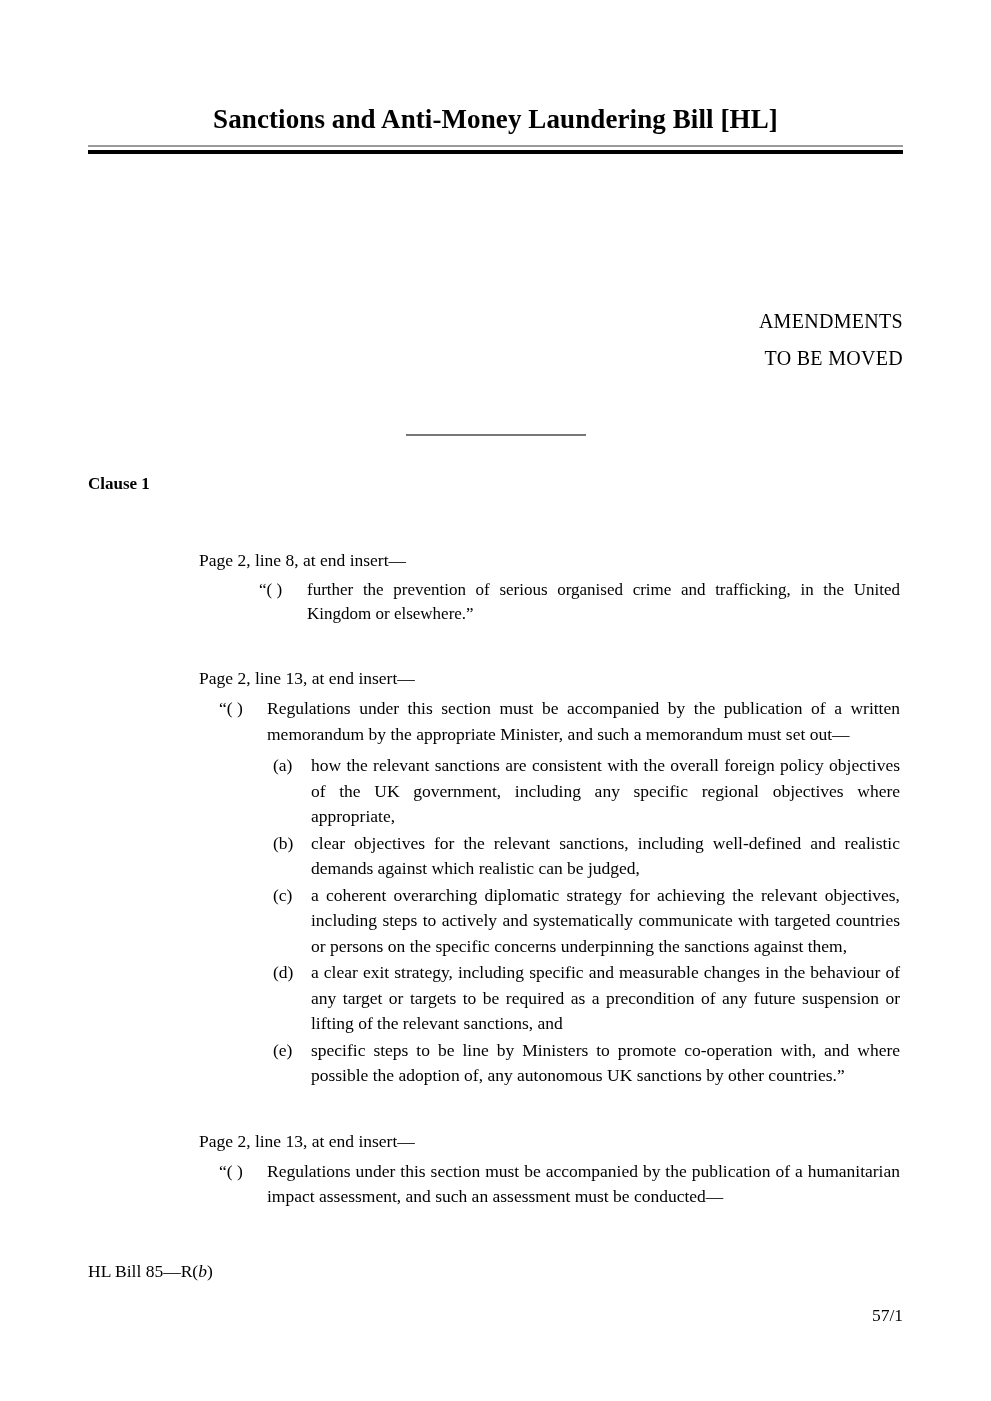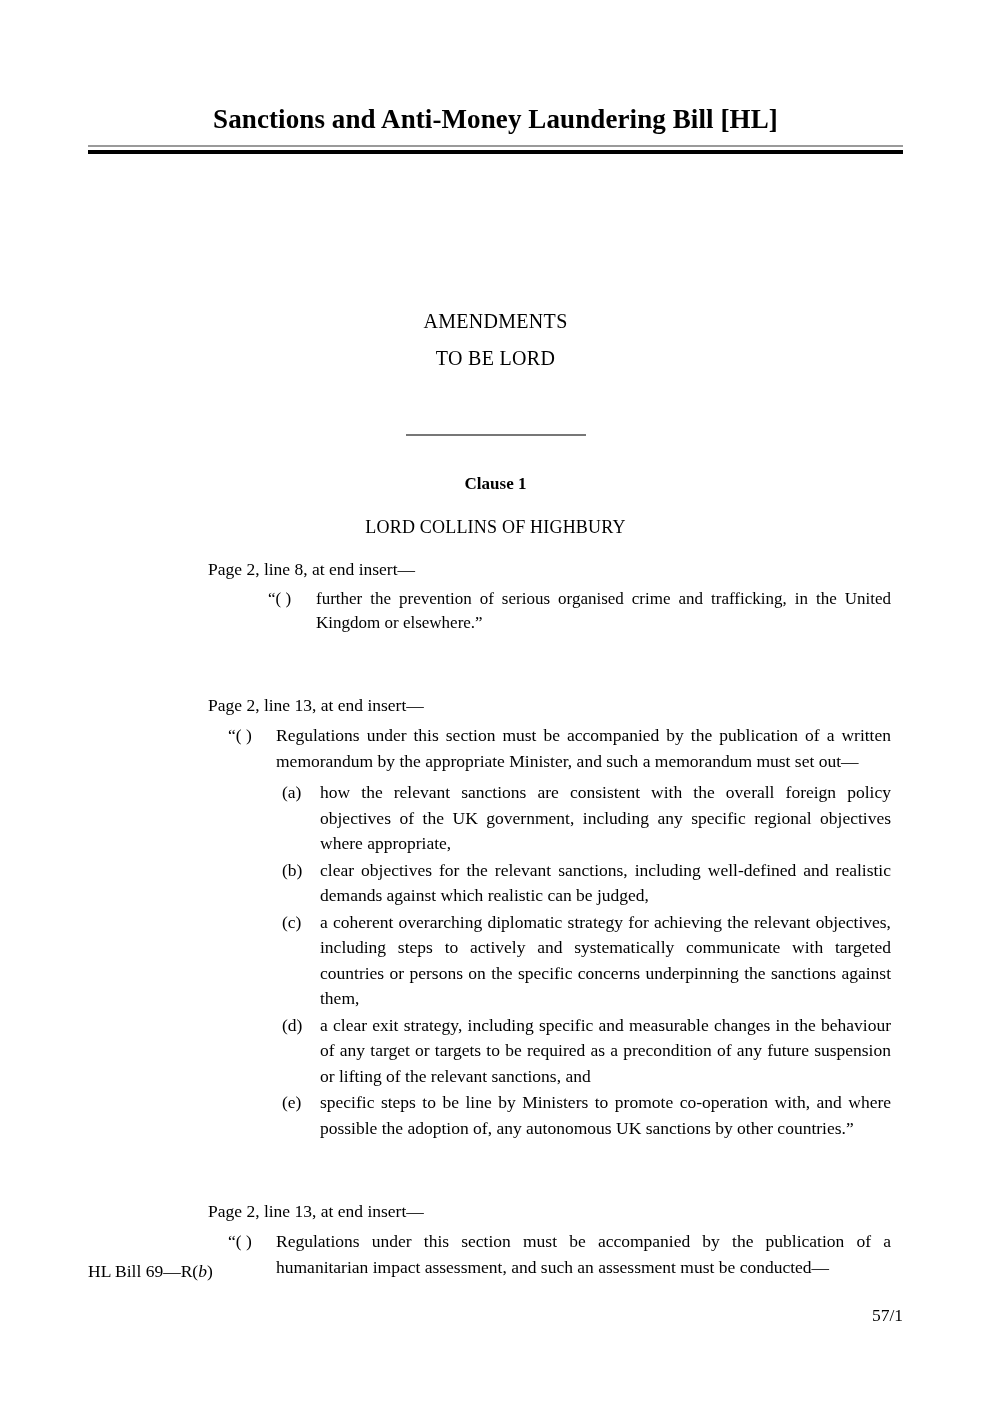--- a/index.html
+++ b/index.html
@@ -66,6 +66,7 @@
     font-size: 20px;
     line-height: 37px;
     letter-spacing: 0.3px;
+    text-align: right;
   }
   .divider-wrap {
     position: absolute;

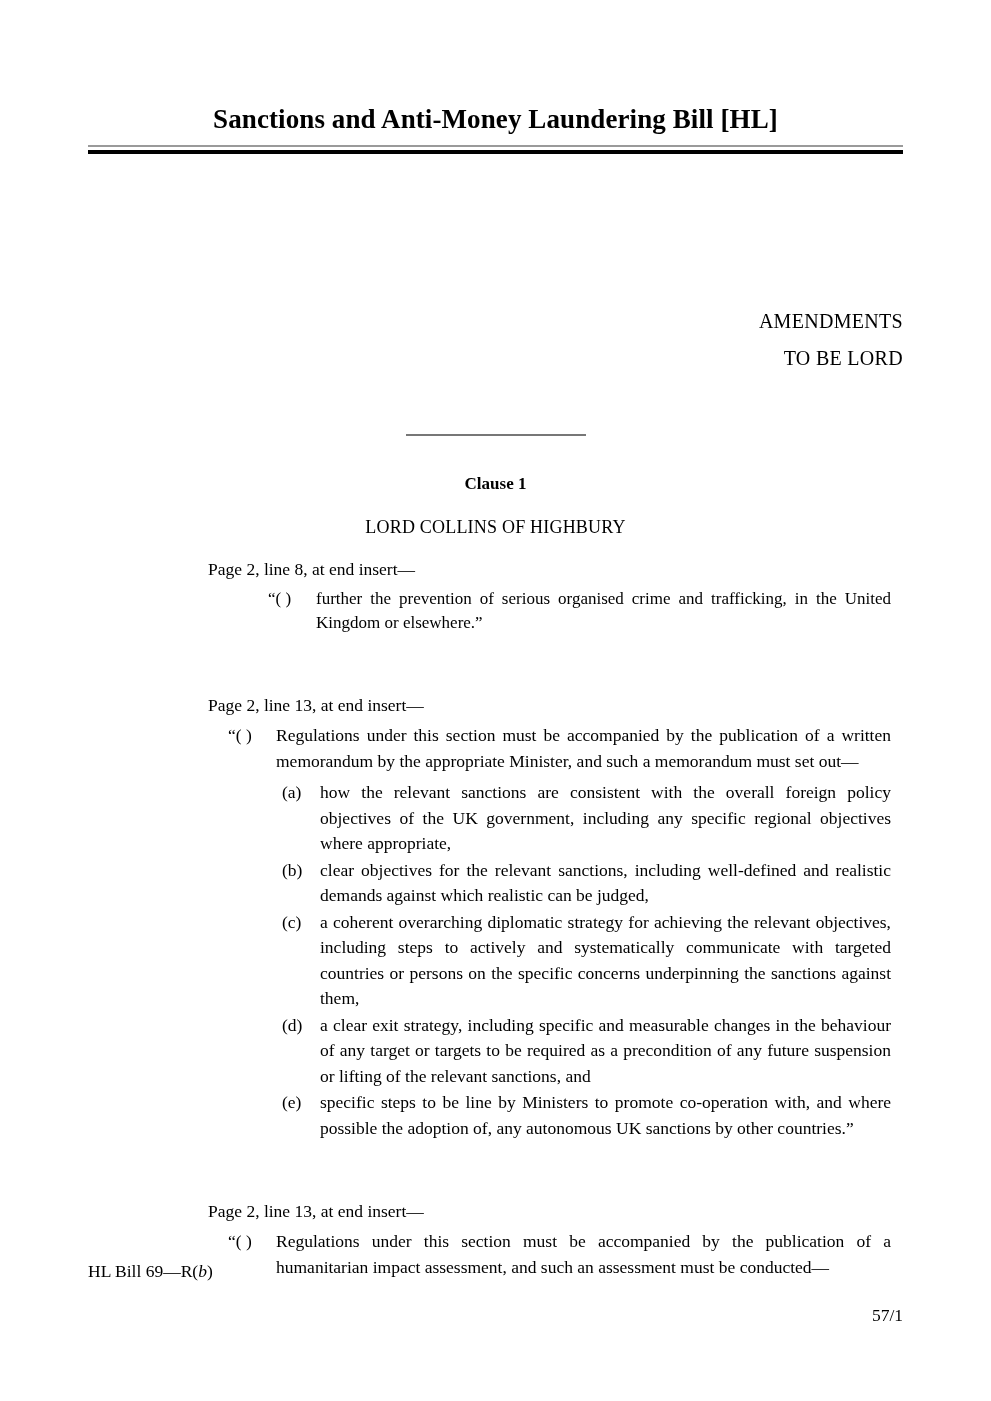--- a/index.html
+++ b/index.html
@@ -205,7 +205,7 @@
 
   <div class="headings">
     <div>AMENDMENTS</div>
-    <div>TO BE LORD</div>
+    <div>TO BE MOVED</div>
   </div>
   <div class="divider-wrap">
     <span class="divider"></span>

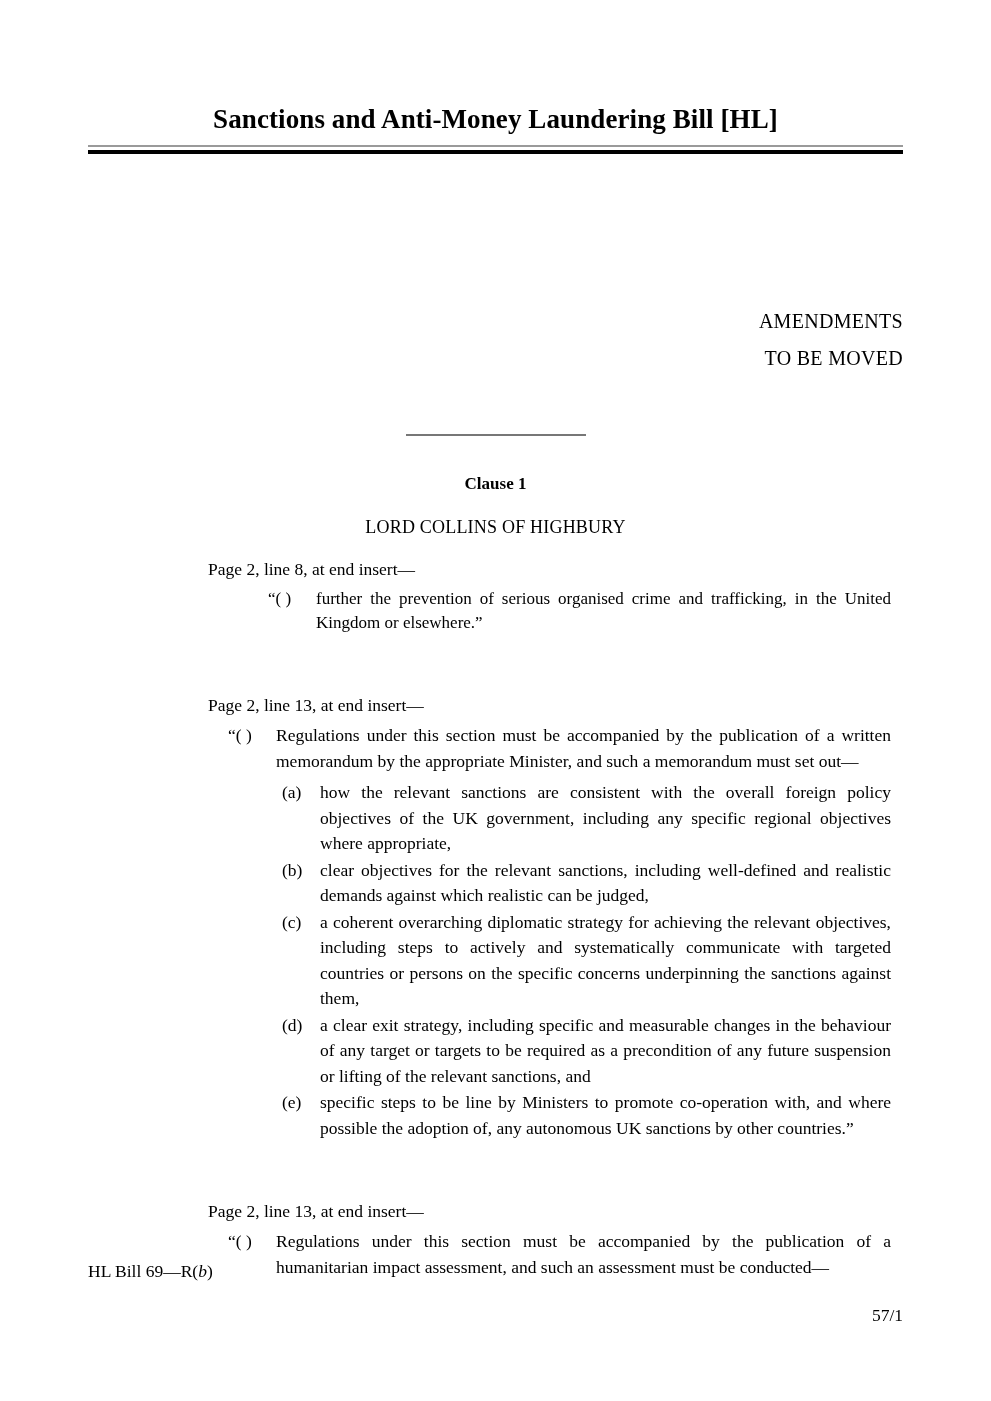--- a/index.html
+++ b/index.html
@@ -89,7 +89,6 @@
     left: 88px;
     top: 474px;
     width: 815px;
-    text-align: center;
     font-size: 17px;
     font-weight: bold;
   }

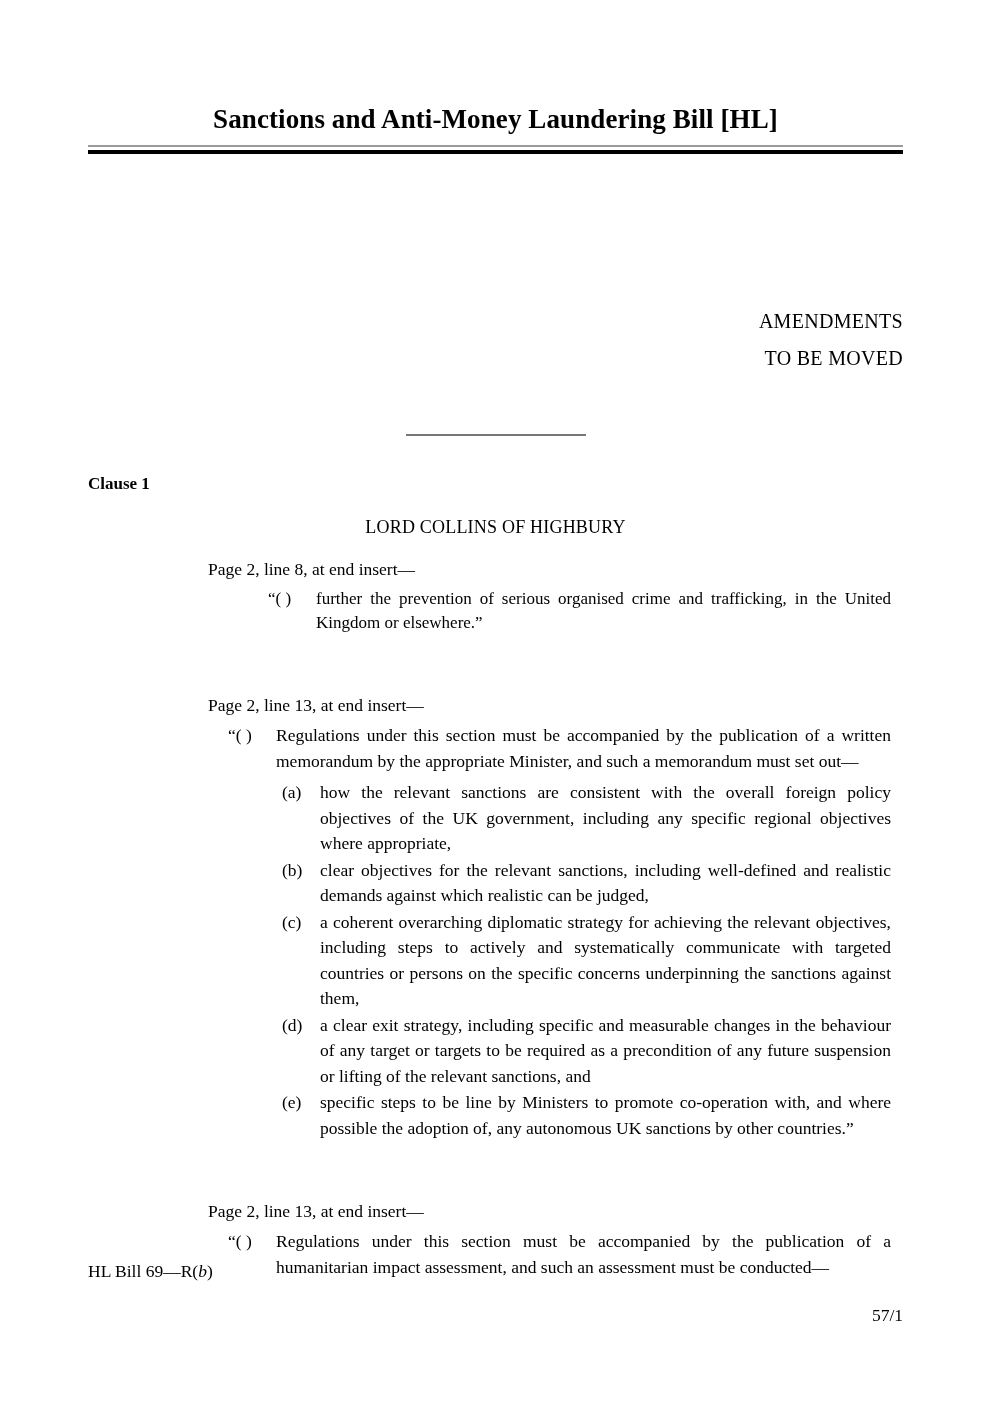--- a/index.html
+++ b/index.html
@@ -211,7 +211,6 @@
   </div>
 
   <div class="clause-heading">Clause 1</div>
-  <div class="sponsor">LORD COLLINS OF HIGHBURY</div>
 
   <div class="body-area">
 

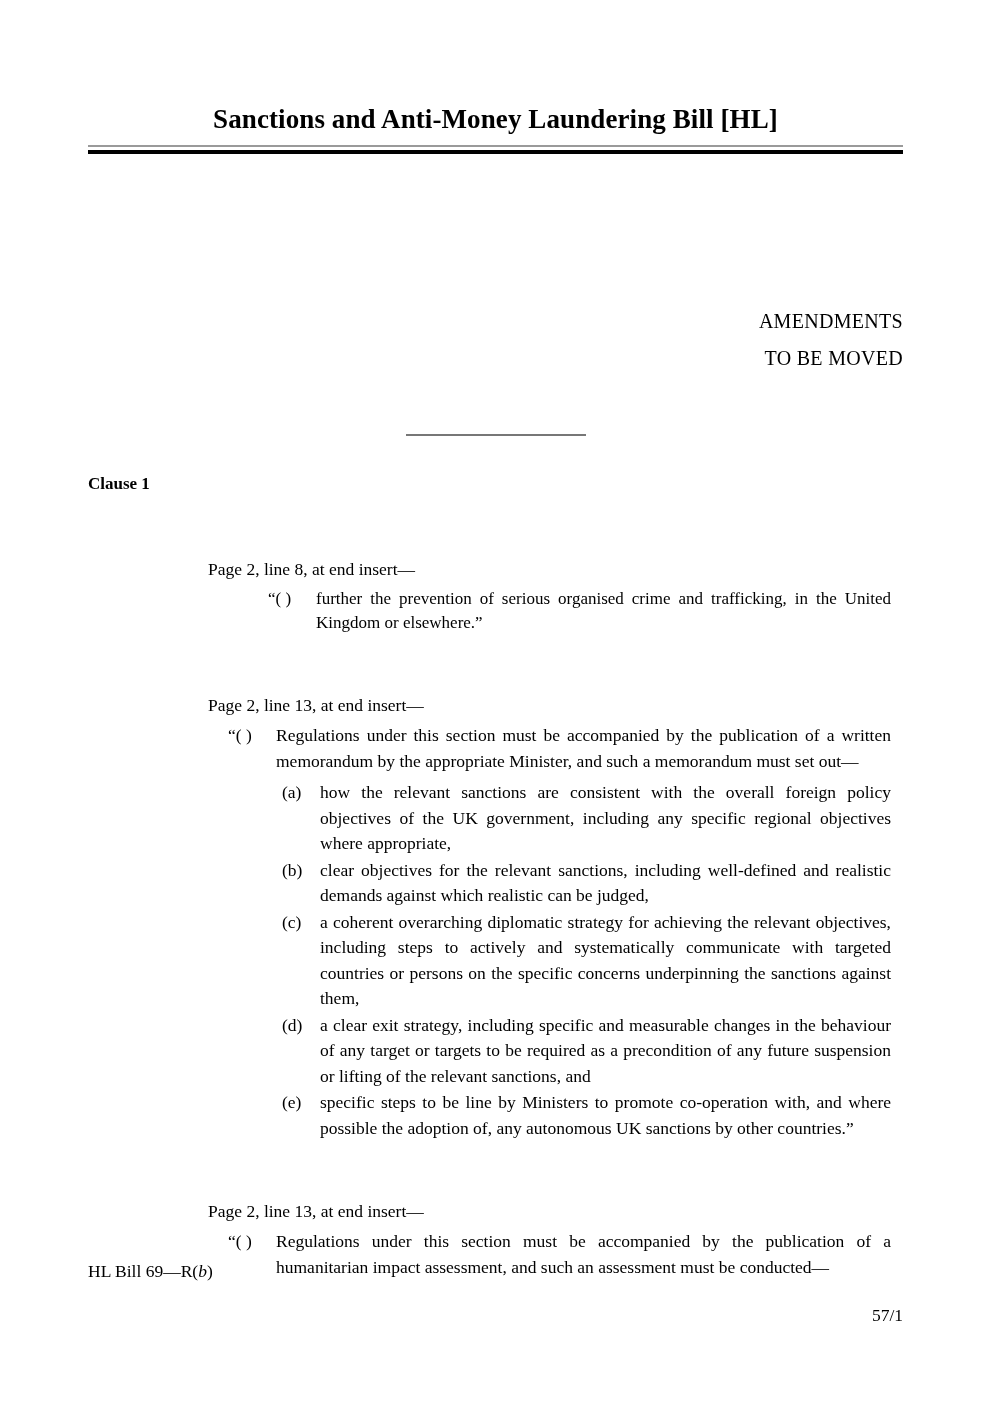--- a/index.html
+++ b/index.html
@@ -111,7 +111,7 @@
   }
 
   .amendment {
-    margin: 12px;
+    margin: 3px;
   }
 
   .lead-in {

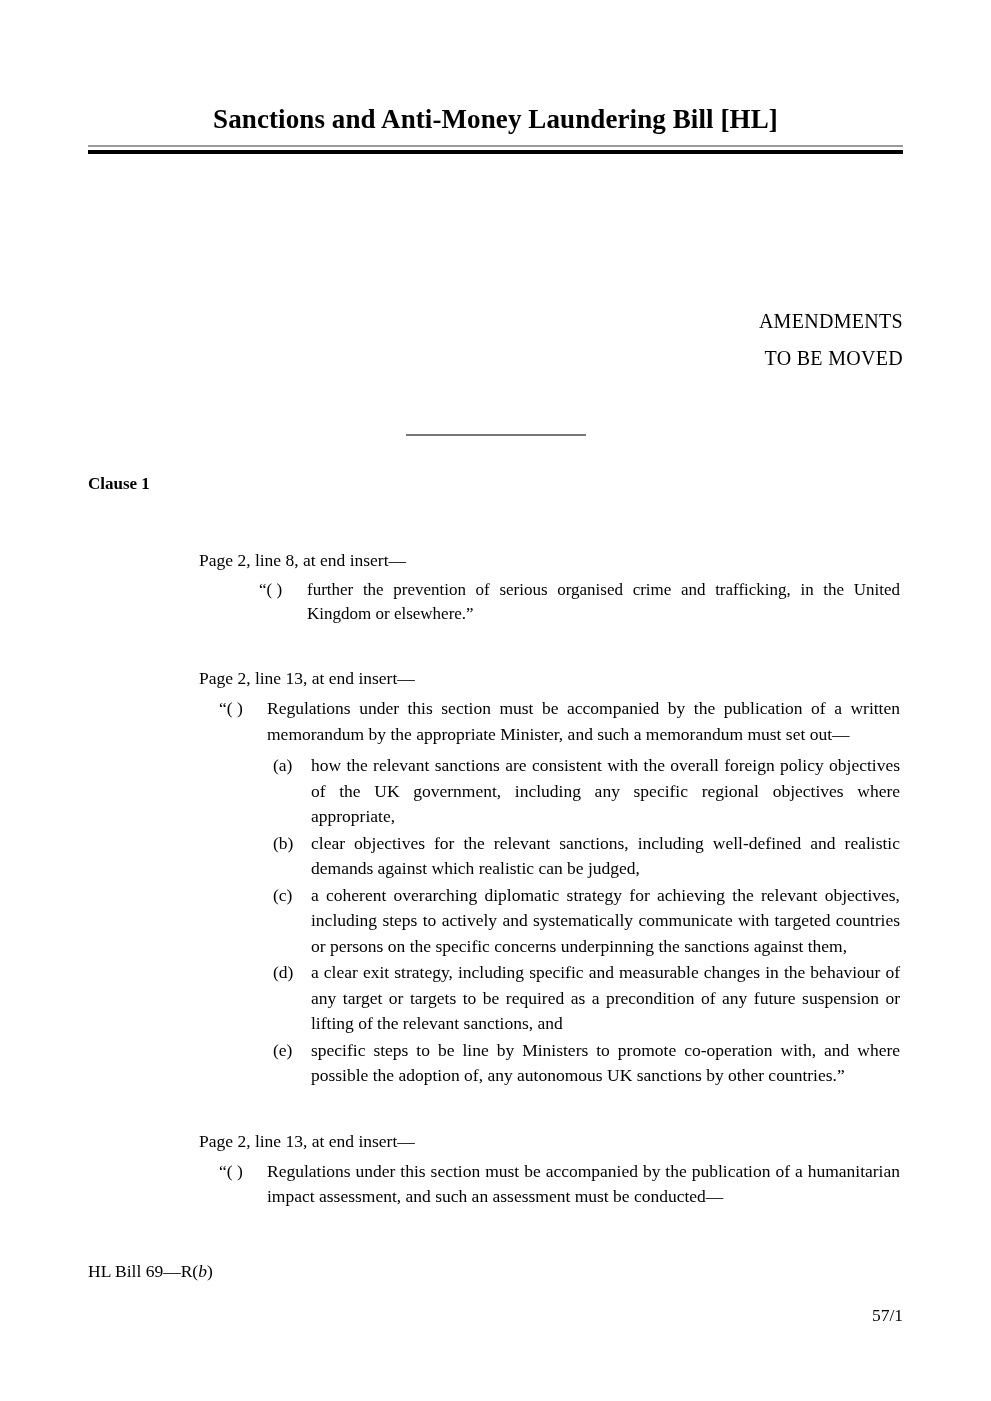--- a/index.html
+++ b/index.html
@@ -268,7 +268,7 @@
   </div>
 
   <div class="footer">
-    <span class="left"><span>HL Bill 69—R(</span><i>b</i><span>)</span></span>
+    <span class="left"><span>HL Bill 85—R(</span><i>b</i><span>)</span></span>
     <span class="right">57/1</span>
   </div>
 

